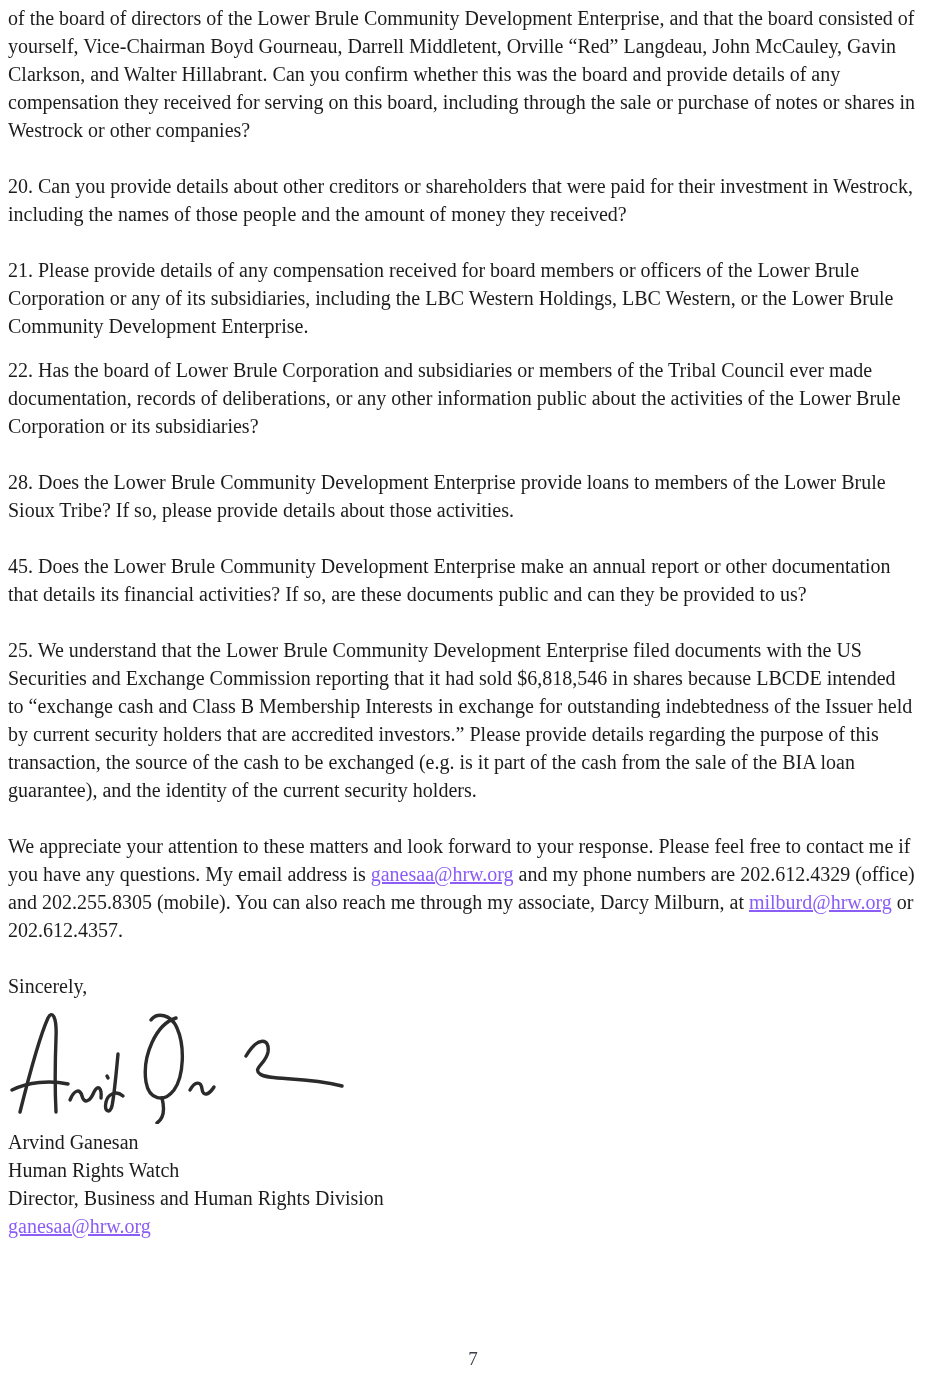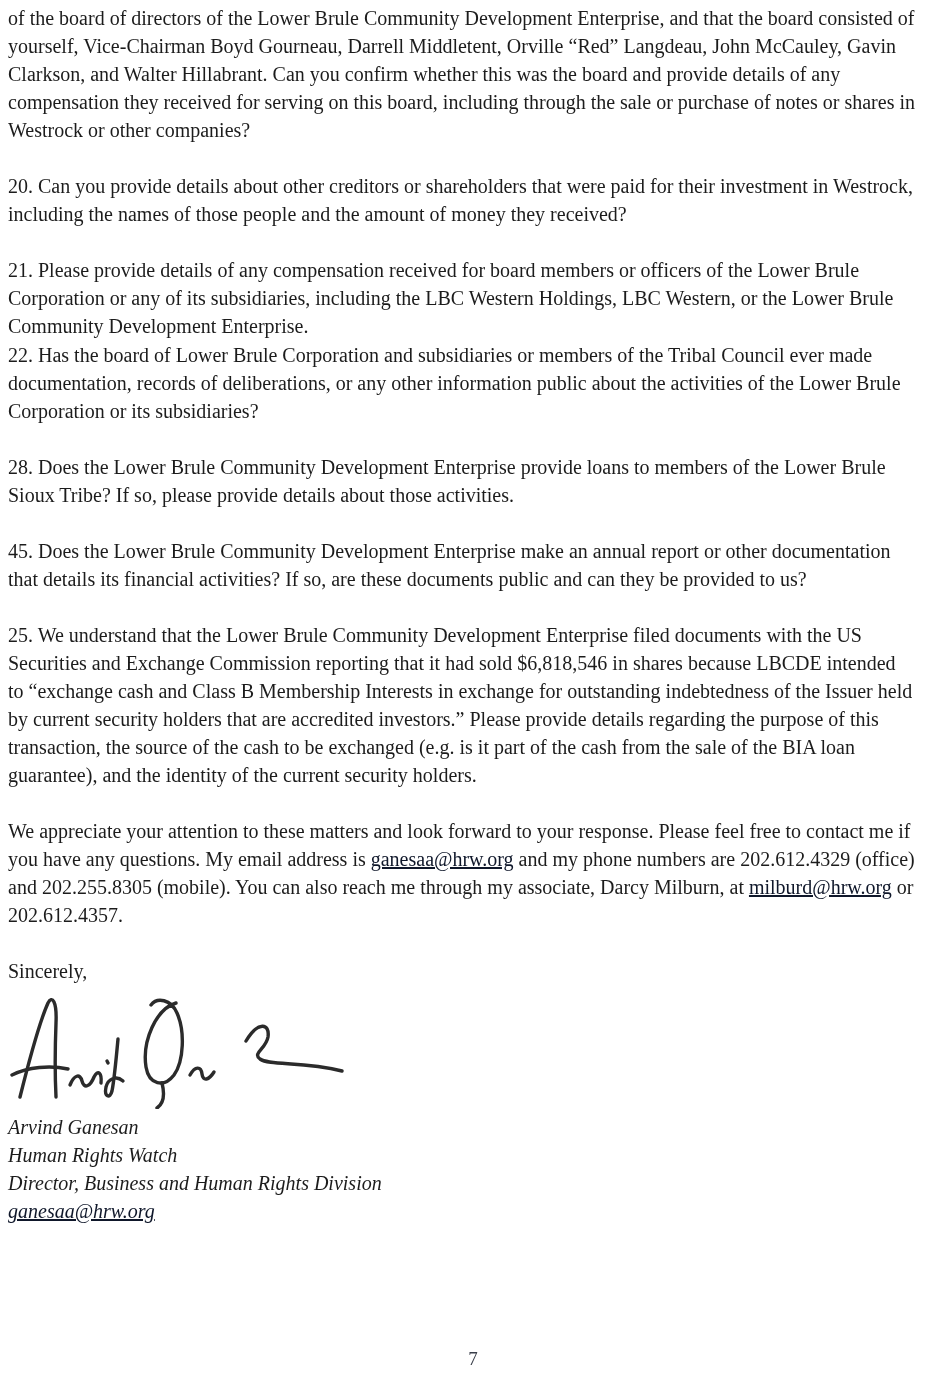--- a/index.html
+++ b/index.html
@@ -18,7 +18,7 @@
     padding: 4px 30px 0 8px;
   }
   .para { margin: 0 0 28px 0; }
-  .para.tight { margin-bottom: 1px; }
+  .para.tight { margin-bottom: 16px; }
   .sincerely { margin: 0; }
   a.link, a.email {
     color: #0f172a;

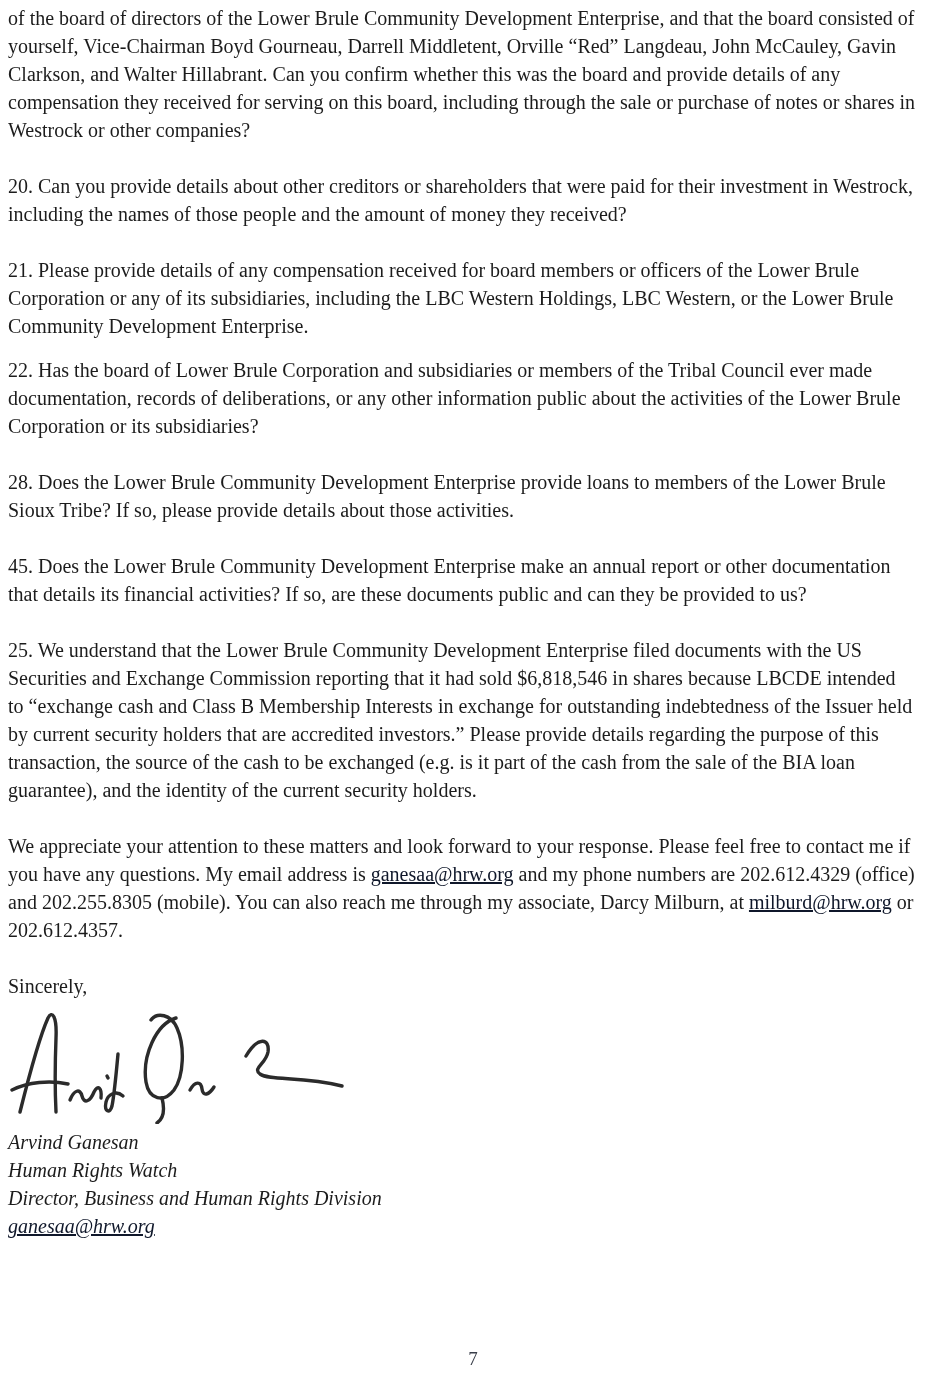--- a/index.html
+++ b/index.html
@@ -21,7 +21,7 @@
   .para.tight { margin-bottom: 16px; }
   .sincerely { margin: 0; }
   a.link, a.email {
-    color: #0f172a;
+    color: #8b5cf6;
     text-decoration: underline;
     cursor: pointer;
   }

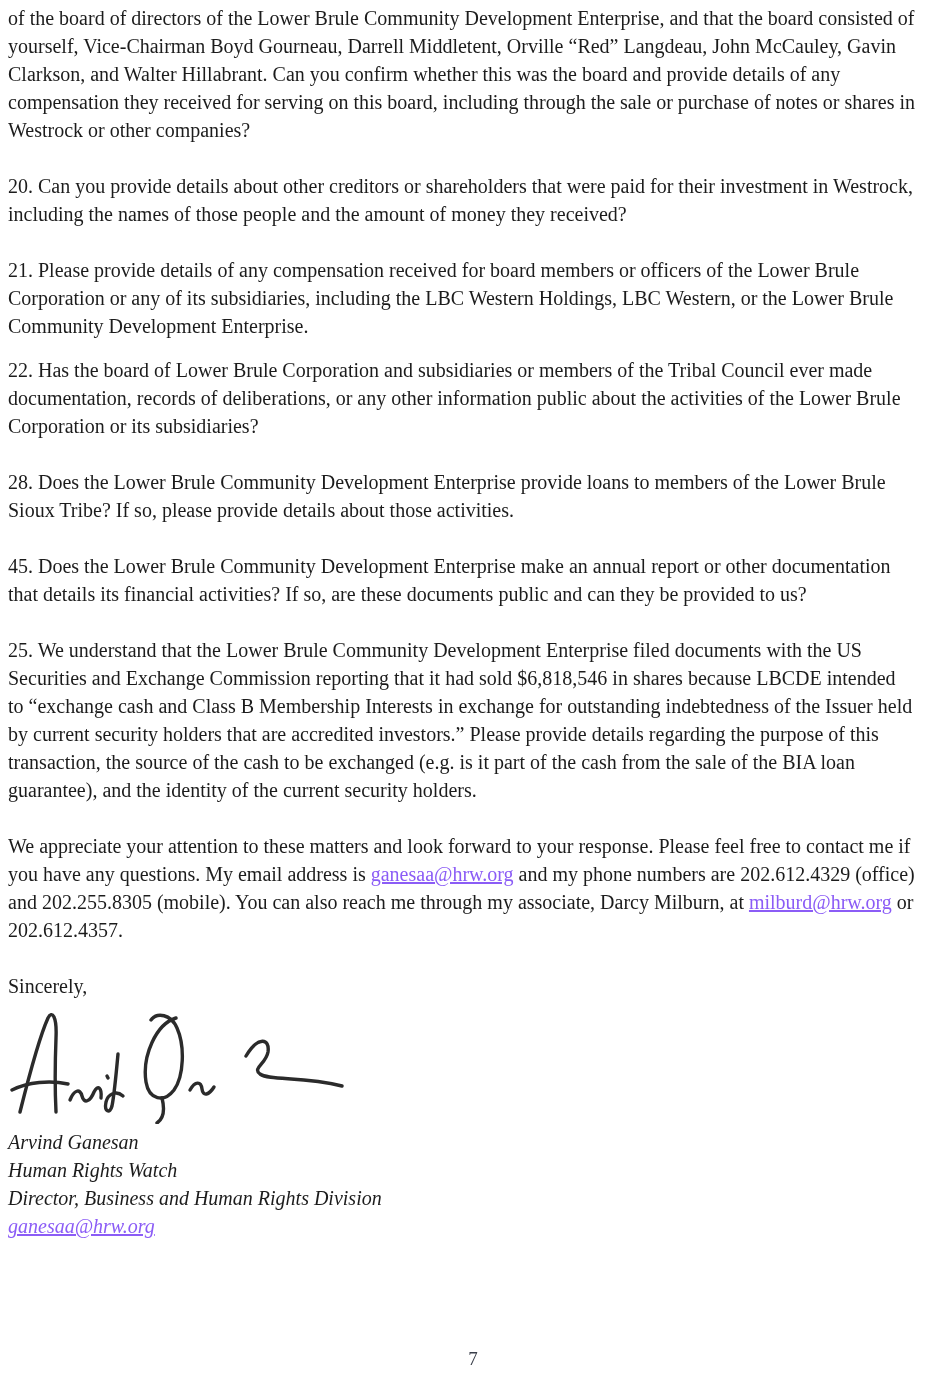--- a/index.html
+++ b/index.html
@@ -30,7 +30,7 @@
     height: 122px;
   }
   .signature-wrap svg { display: block; }
-  .sig-block div, .sig-block a { display: block; font-style: italic; }
+  .sig-block div, .sig-block a { display: block; }
   .page-number {
     position: absolute;
     bottom: 20px;

